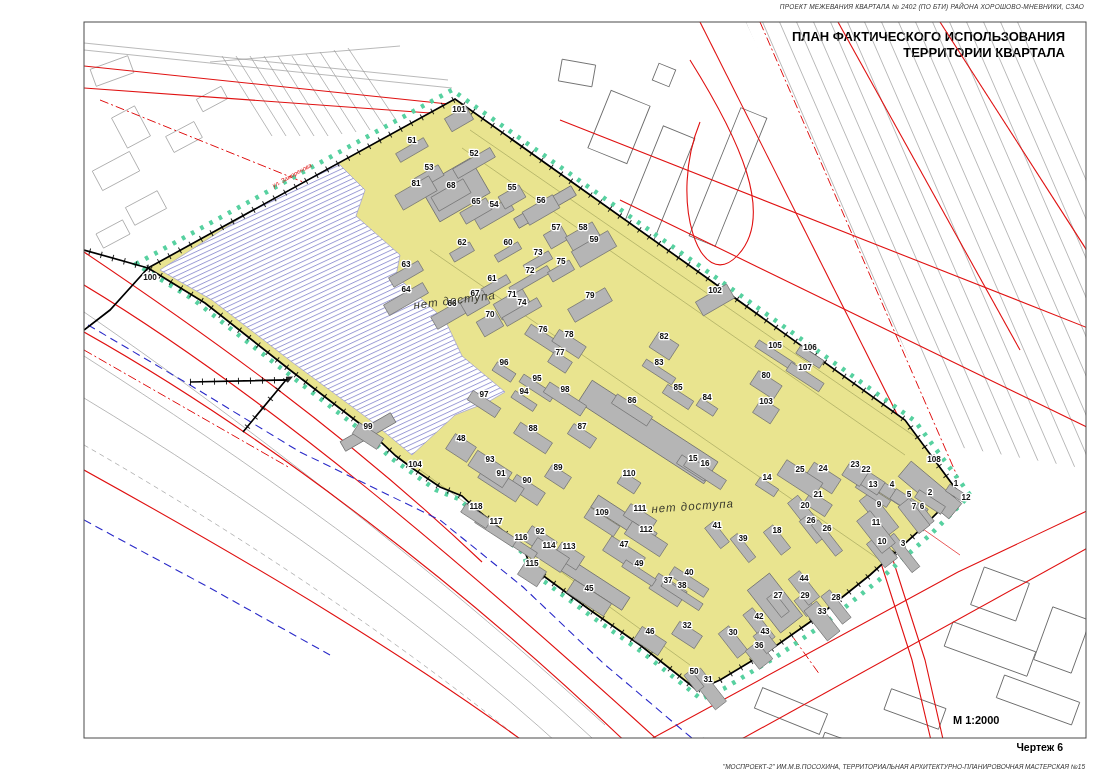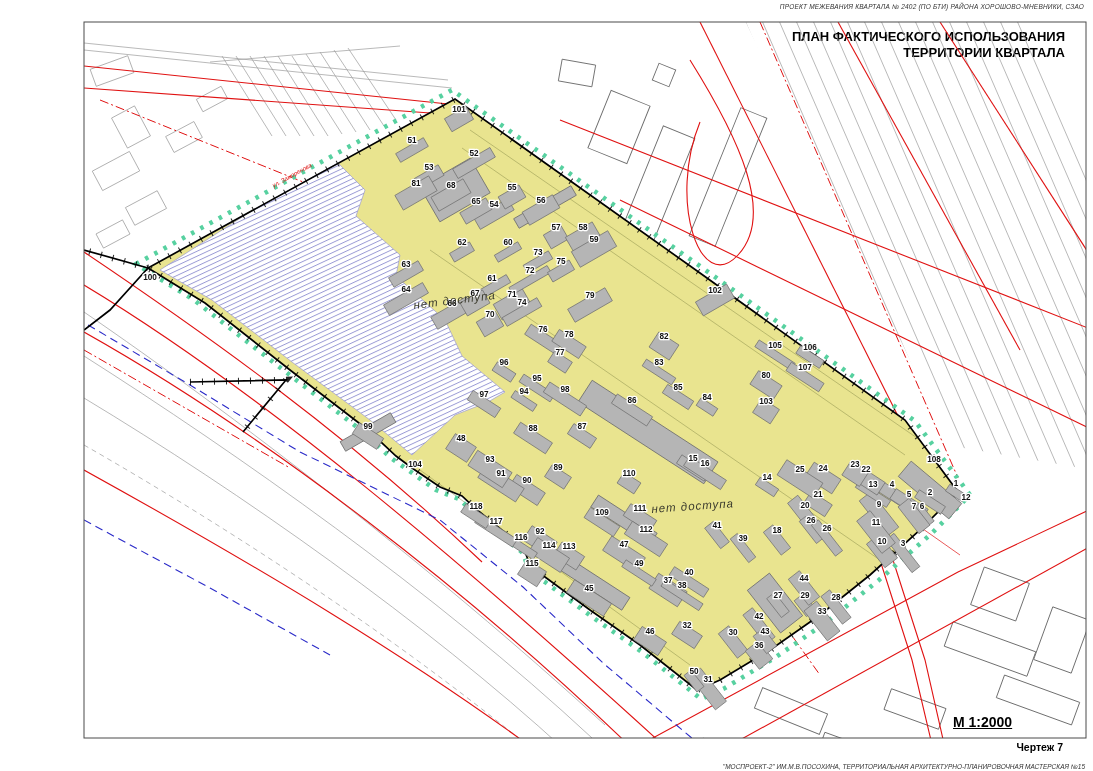--- a/index.html
+++ b/index.html
@@ -9,7 +9,7 @@
        color:#333;letter-spacing:.2px;white-space:nowrap;}
   .ttl{position:absolute;top:29px;right:28px;text-align:right;font-weight:bold;
        font-size:13px;line-height:1.25;color:#000;}
-  .scale{position:absolute;left:953px;top:714px;font-weight:bold;font-size:14px;color:#000;text-decoration:underline;}
+  .scale{position:absolute;left:953px;top:714px;font-weight:bold;font-size:11px;color:#000;}
   .sheet{position:absolute;right:30px;top:741px;font-weight:bold;font-size:10.5px;color:#000;}
   .credit{position:absolute;bottom:1px;right:8px;font-size:6.5px;font-style:italic;
           color:#333;white-space:nowrap;}

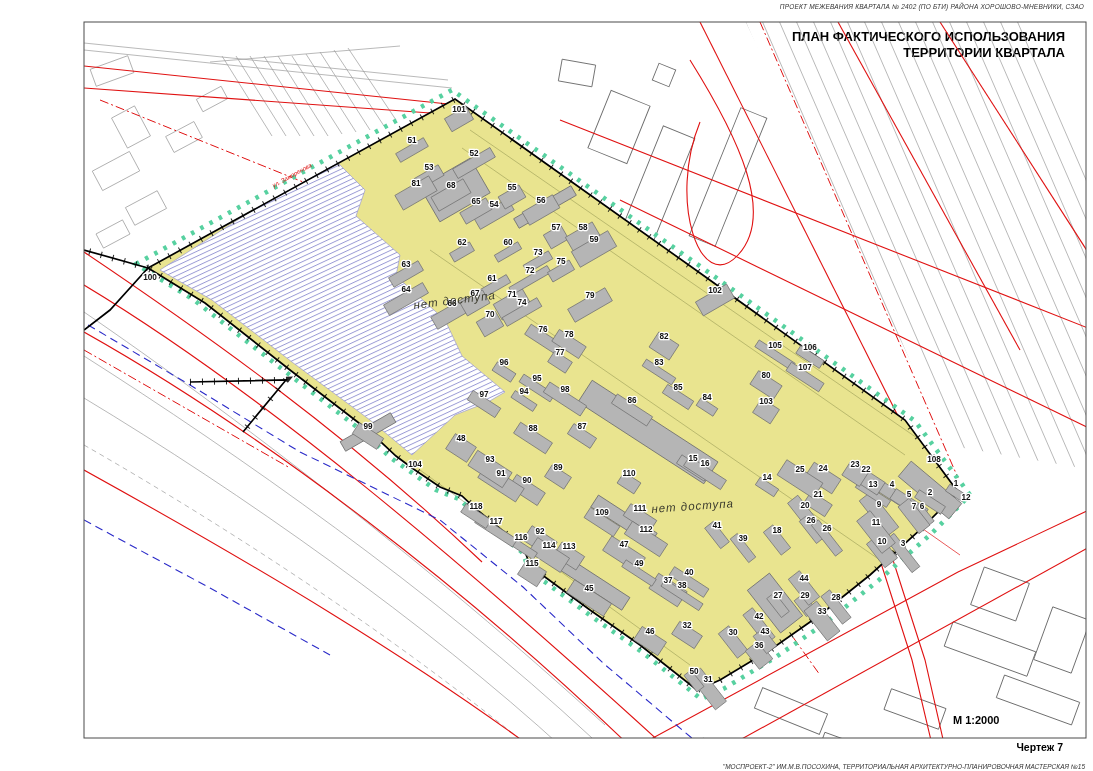--- a/index.html
+++ b/index.html
@@ -443,7 +443,7 @@
   </svg>
 
   <div class="scale">М 1:2000</div>
-  <div class="sheet">Чертеж 7</div>
+  <div class="sheet">Чертеж 6</div>
   <div class="credit">"МОСПРОЕКТ-2" ИМ.М.В.ПОСОХИНА,  ТЕРРИТОРИАЛЬНАЯ АРХИТЕКТУРНО-ПЛАНИРОВОЧНАЯ МАСТЕРСКАЯ №15</div>
 </div>
 

